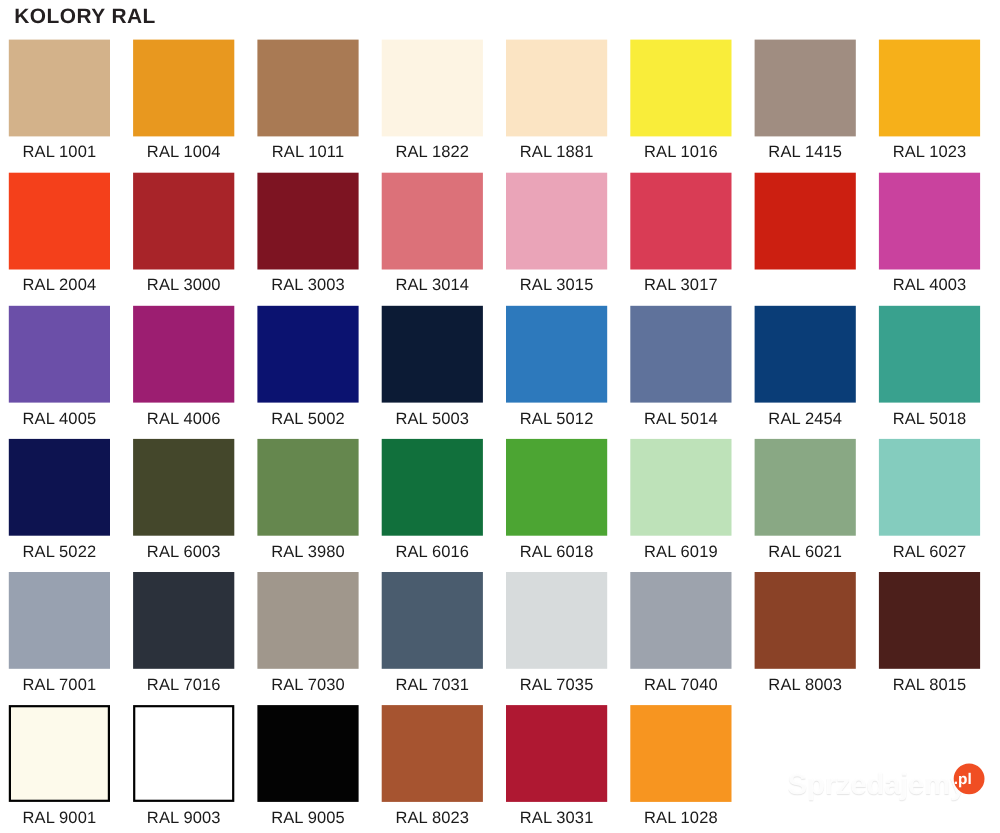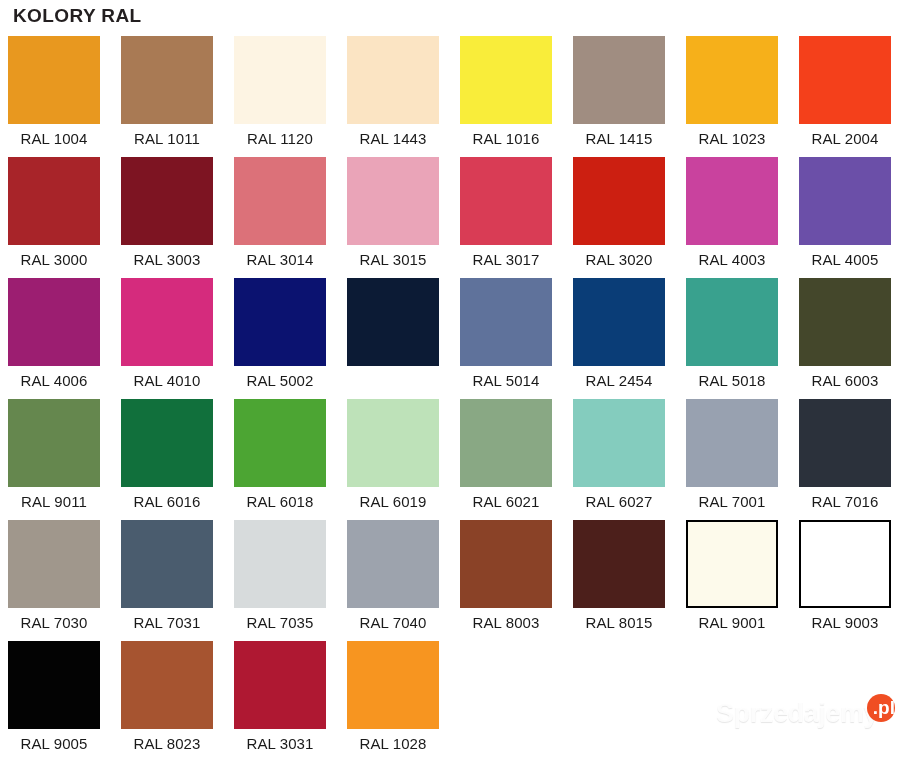--- a/index.html
+++ b/index.html
@@ -119,6 +119,10 @@
 
   <div id="swatch-grid">
       <div class="swatch-cell">
+        <div class="swatch-chip" style="background: rgb(211, 178, 138);"></div>
+        <span class="swatch-label">RAL 1001</span>
+      </div>
+      <div class="swatch-cell">
         <div class="swatch-chip" style="background: rgb(232, 152, 31);"></div>
         <span class="swatch-label">RAL 1004</span>
       </div>

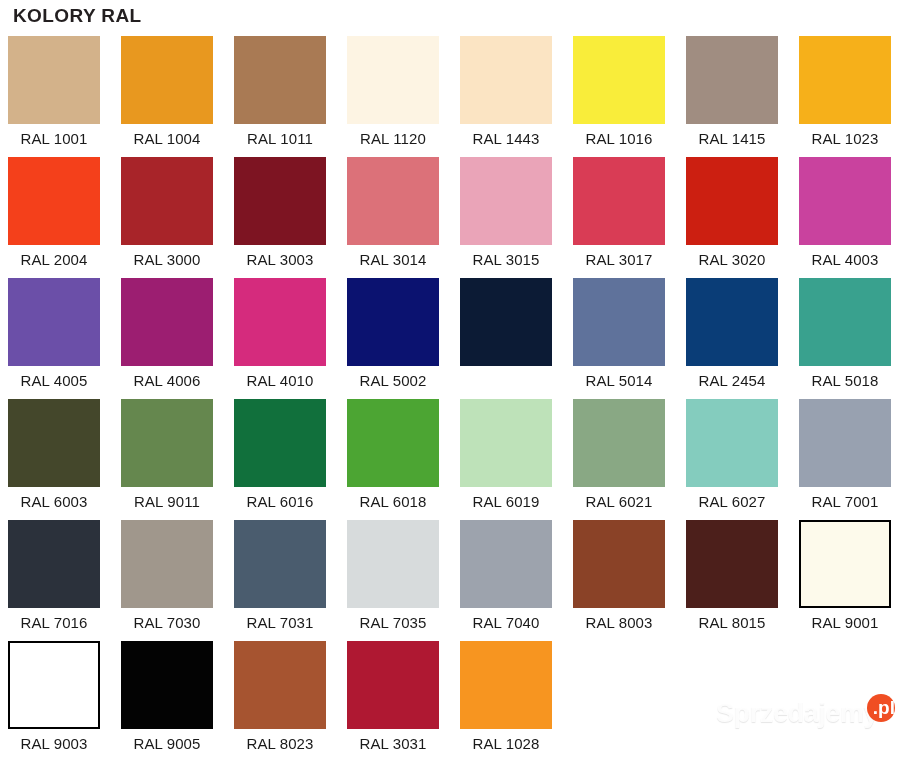--- a/index.html
+++ b/index.html
@@ -132,7 +132,7 @@
       </div>
       <div class="swatch-cell">
         <div class="swatch-chip" style="background: rgb(253, 244, 227);"></div>
-        <span class="swatch-label">RAL 1120</span>
+        <span class="swatch-label">RAL 1822</span>
       </div>
       <div class="swatch-cell">
         <div class="swatch-chip" style="background: rgb(251, 228, 195);"></div>

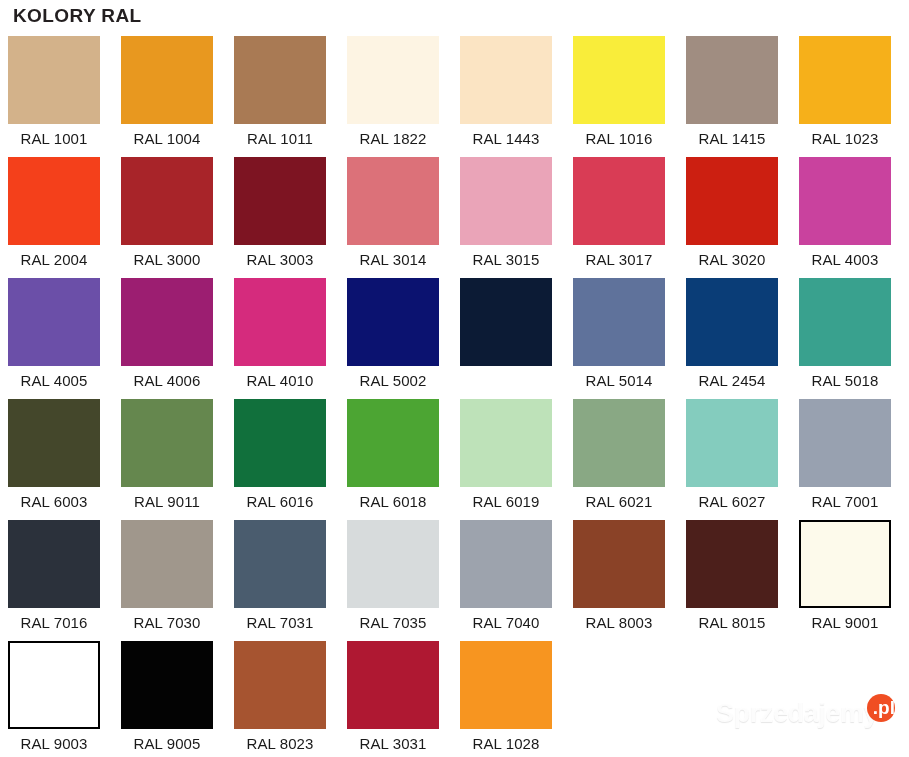--- a/index.html
+++ b/index.html
@@ -136,7 +136,7 @@
       </div>
       <div class="swatch-cell">
         <div class="swatch-chip" style="background: rgb(251, 228, 195);"></div>
-        <span class="swatch-label">RAL 1443</span>
+        <span class="swatch-label">RAL 1881</span>
       </div>
       <div class="swatch-cell">
         <div class="swatch-chip" style="background: rgb(249, 237, 58);"></div>

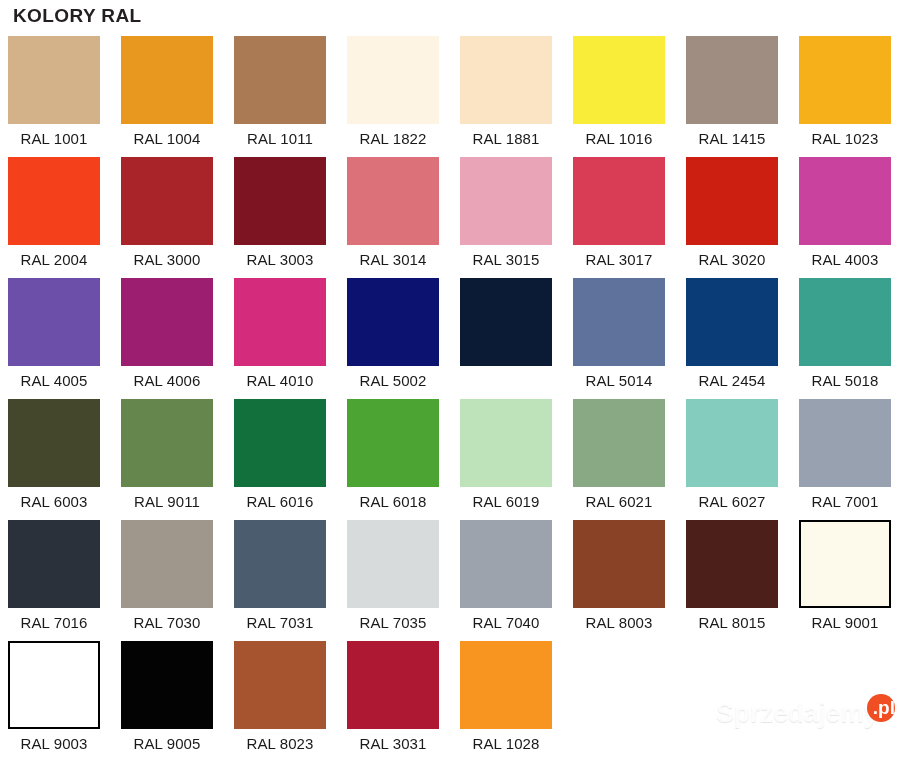--- a/index.html
+++ b/index.html
@@ -176,7 +176,6 @@
       </div>
       <div class="swatch-cell">
         <div class="swatch-chip" style="background: rgb(204, 31, 17);"></div>
-        <span class="swatch-label">RAL 3020</span>
       </div>
       <div class="swatch-cell">
         <div class="swatch-chip" style="background: rgb(201, 66, 158);"></div>

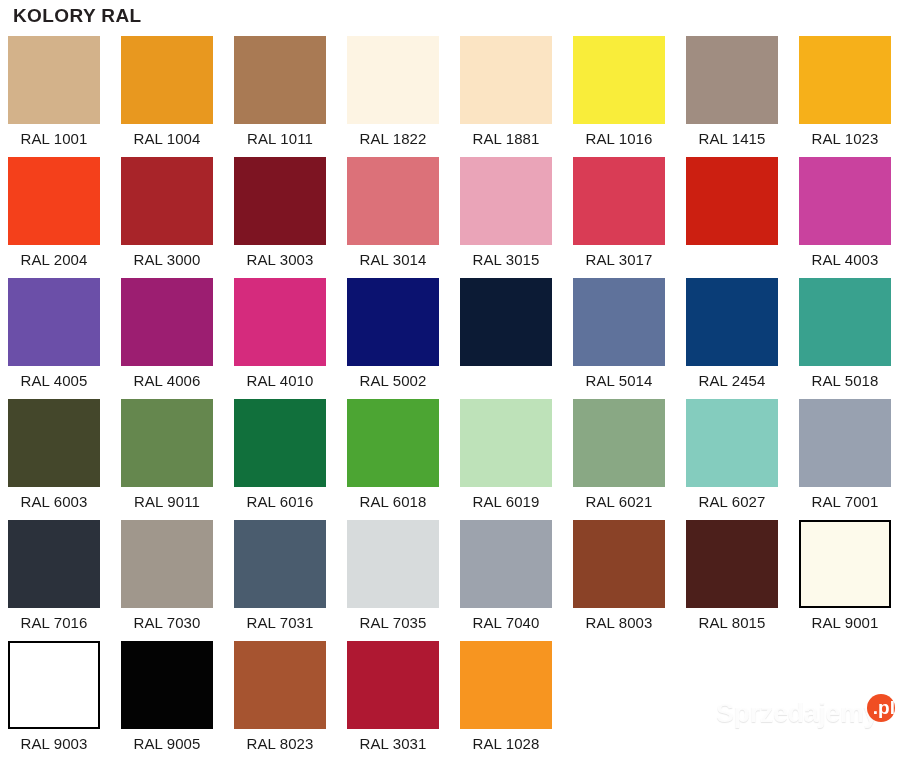--- a/index.html
+++ b/index.html
@@ -190,10 +190,6 @@
         <span class="swatch-label">RAL 4006</span>
       </div>
       <div class="swatch-cell">
-        <div class="swatch-chip" style="background: rgb(213, 43, 125);"></div>
-        <span class="swatch-label">RAL 4010</span>
-      </div>
-      <div class="swatch-cell">
         <div class="swatch-chip" style="background: rgb(11, 18, 112);"></div>
         <span class="swatch-label">RAL 5002</span>
       </div>

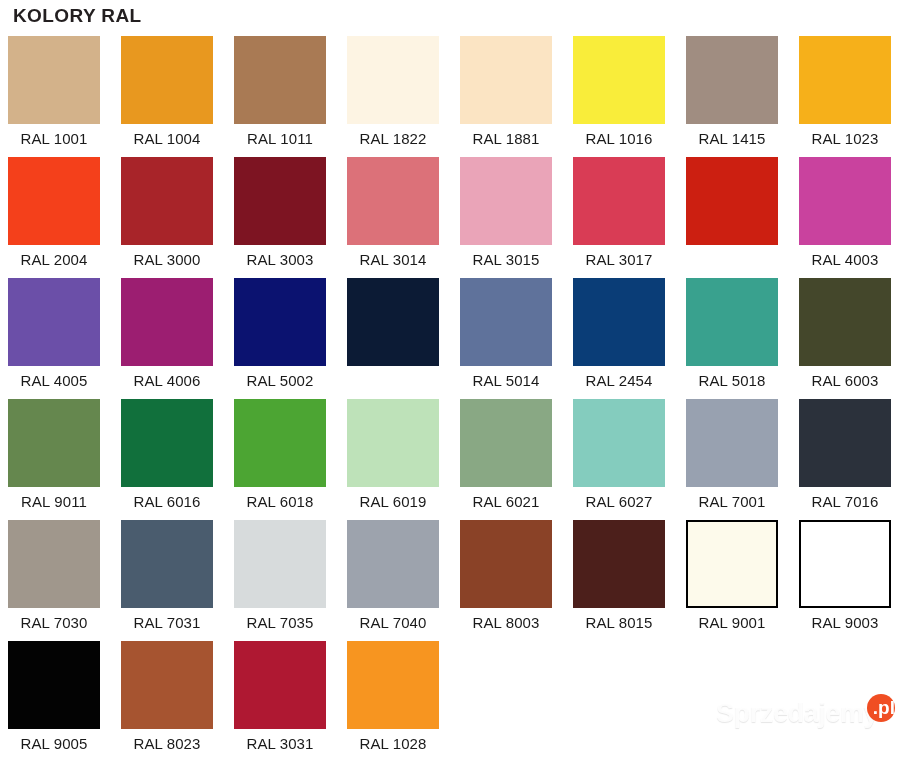--- a/index.html
+++ b/index.html
@@ -195,6 +195,7 @@
       </div>
       <div class="swatch-cell">
         <div class="swatch-chip" style="background: rgb(12, 27, 53);"></div>
+        <span class="swatch-label">RAL 5003</span>
       </div>
       <div class="swatch-cell">
         <div class="swatch-chip" style="background: rgb(95, 114, 155);"></div>

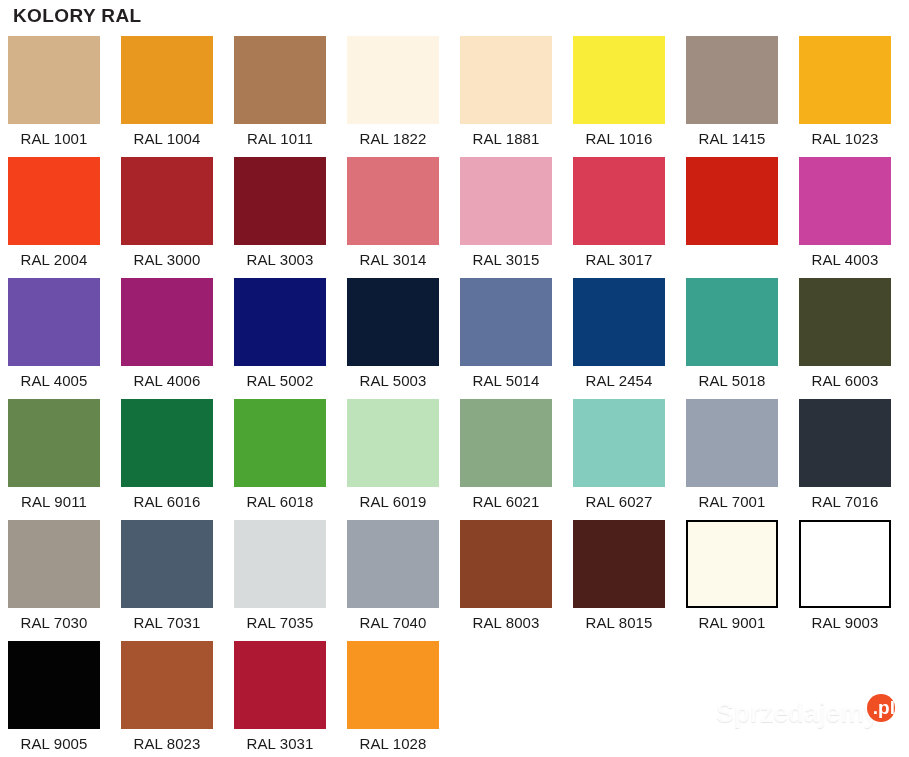--- a/index.html
+++ b/index.html
@@ -198,6 +198,10 @@
         <span class="swatch-label">RAL 5003</span>
       </div>
       <div class="swatch-cell">
+        <div class="swatch-chip" style="background: rgb(45, 121, 188);"></div>
+        <span class="swatch-label">RAL 5012</span>
+      </div>
+      <div class="swatch-cell">
         <div class="swatch-chip" style="background: rgb(95, 114, 155);"></div>
         <span class="swatch-label">RAL 5014</span>
       </div>

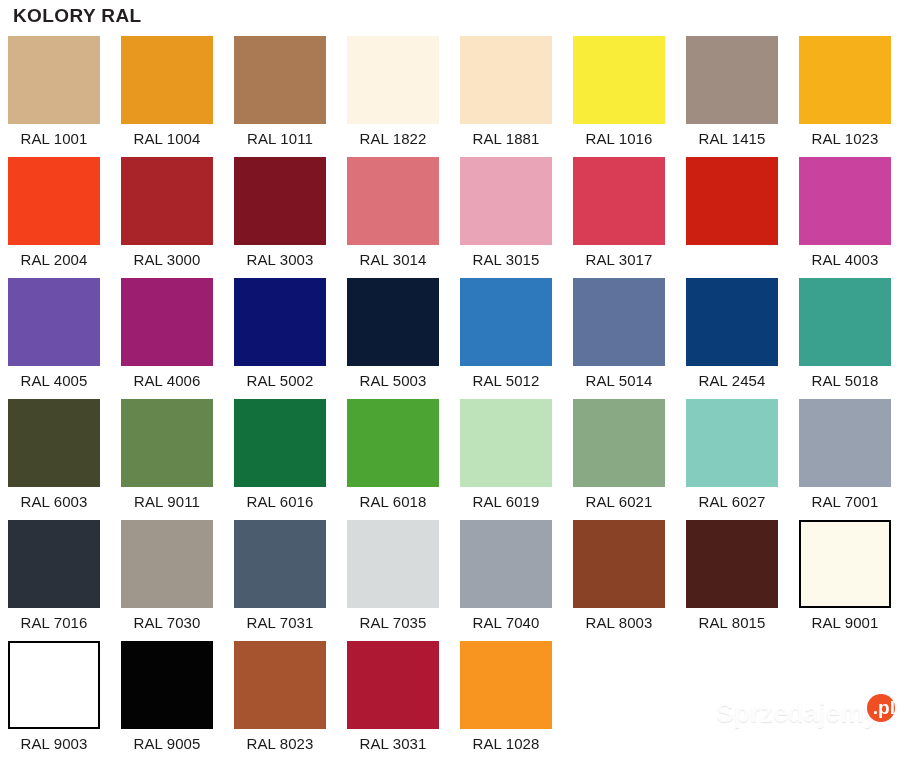--- a/index.html
+++ b/index.html
@@ -214,6 +214,10 @@
         <span class="swatch-label">RAL 5018</span>
       </div>
       <div class="swatch-cell">
+        <div class="swatch-chip" style="background: rgb(13, 19, 80);"></div>
+        <span class="swatch-label">RAL 5022</span>
+      </div>
+      <div class="swatch-cell">
         <div class="swatch-chip" style="background: rgb(68, 71, 43);"></div>
         <span class="swatch-label">RAL 6003</span>
       </div>

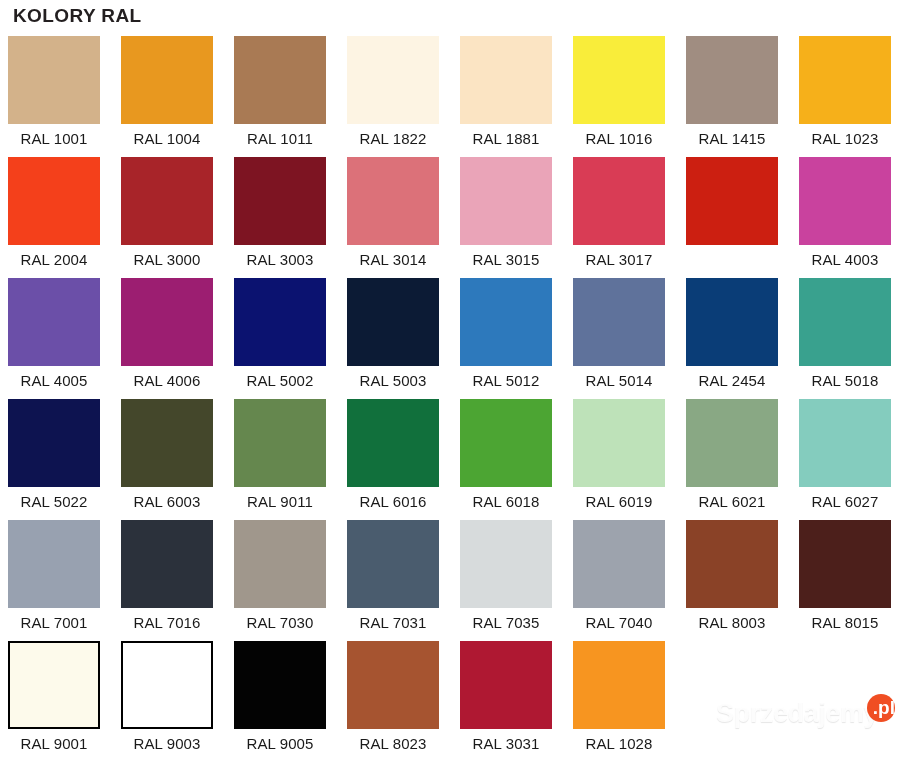--- a/index.html
+++ b/index.html
@@ -223,7 +223,7 @@
       </div>
       <div class="swatch-cell">
         <div class="swatch-chip" style="background: rgb(101, 135, 78);"></div>
-        <span class="swatch-label">RAL 9011</span>
+        <span class="swatch-label">RAL 3980</span>
       </div>
       <div class="swatch-cell">
         <div class="swatch-chip" style="background: rgb(17, 112, 60);"></div>

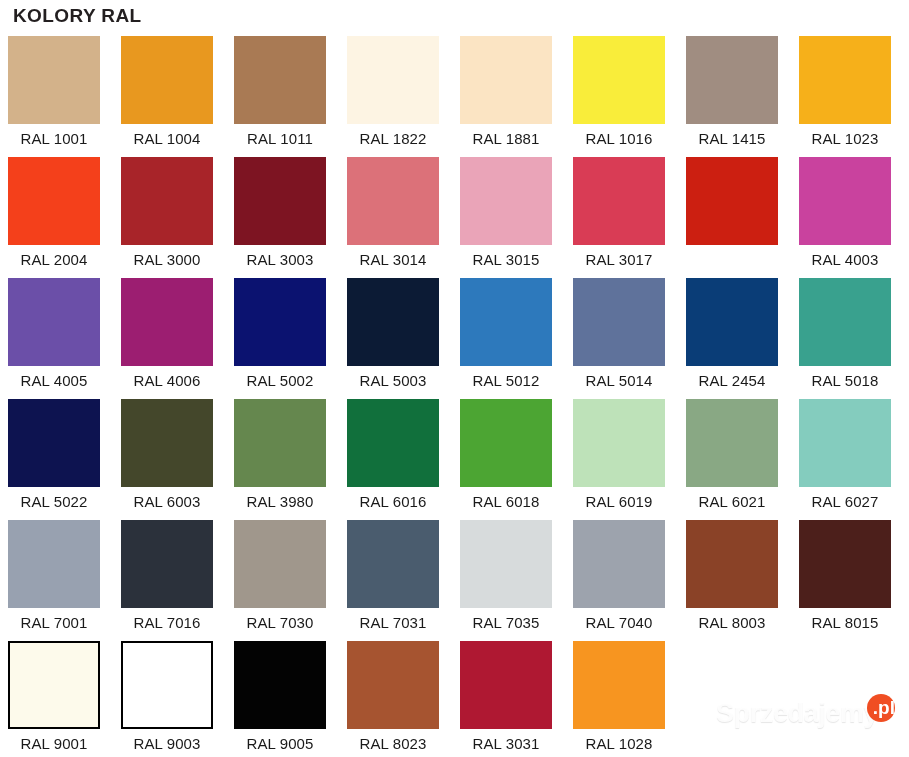--- a/index.html
+++ b/index.html
@@ -104,9 +104,9 @@
     border-radius: 50%;
     background: #f04e23;
     color: #ffffff;
-    font-size: 19px;
+    font-size: 14px;
     font-weight: bold;
-    text-align: right;
+    text-align: left;
     line-height: 28px;
   }
 </style>

